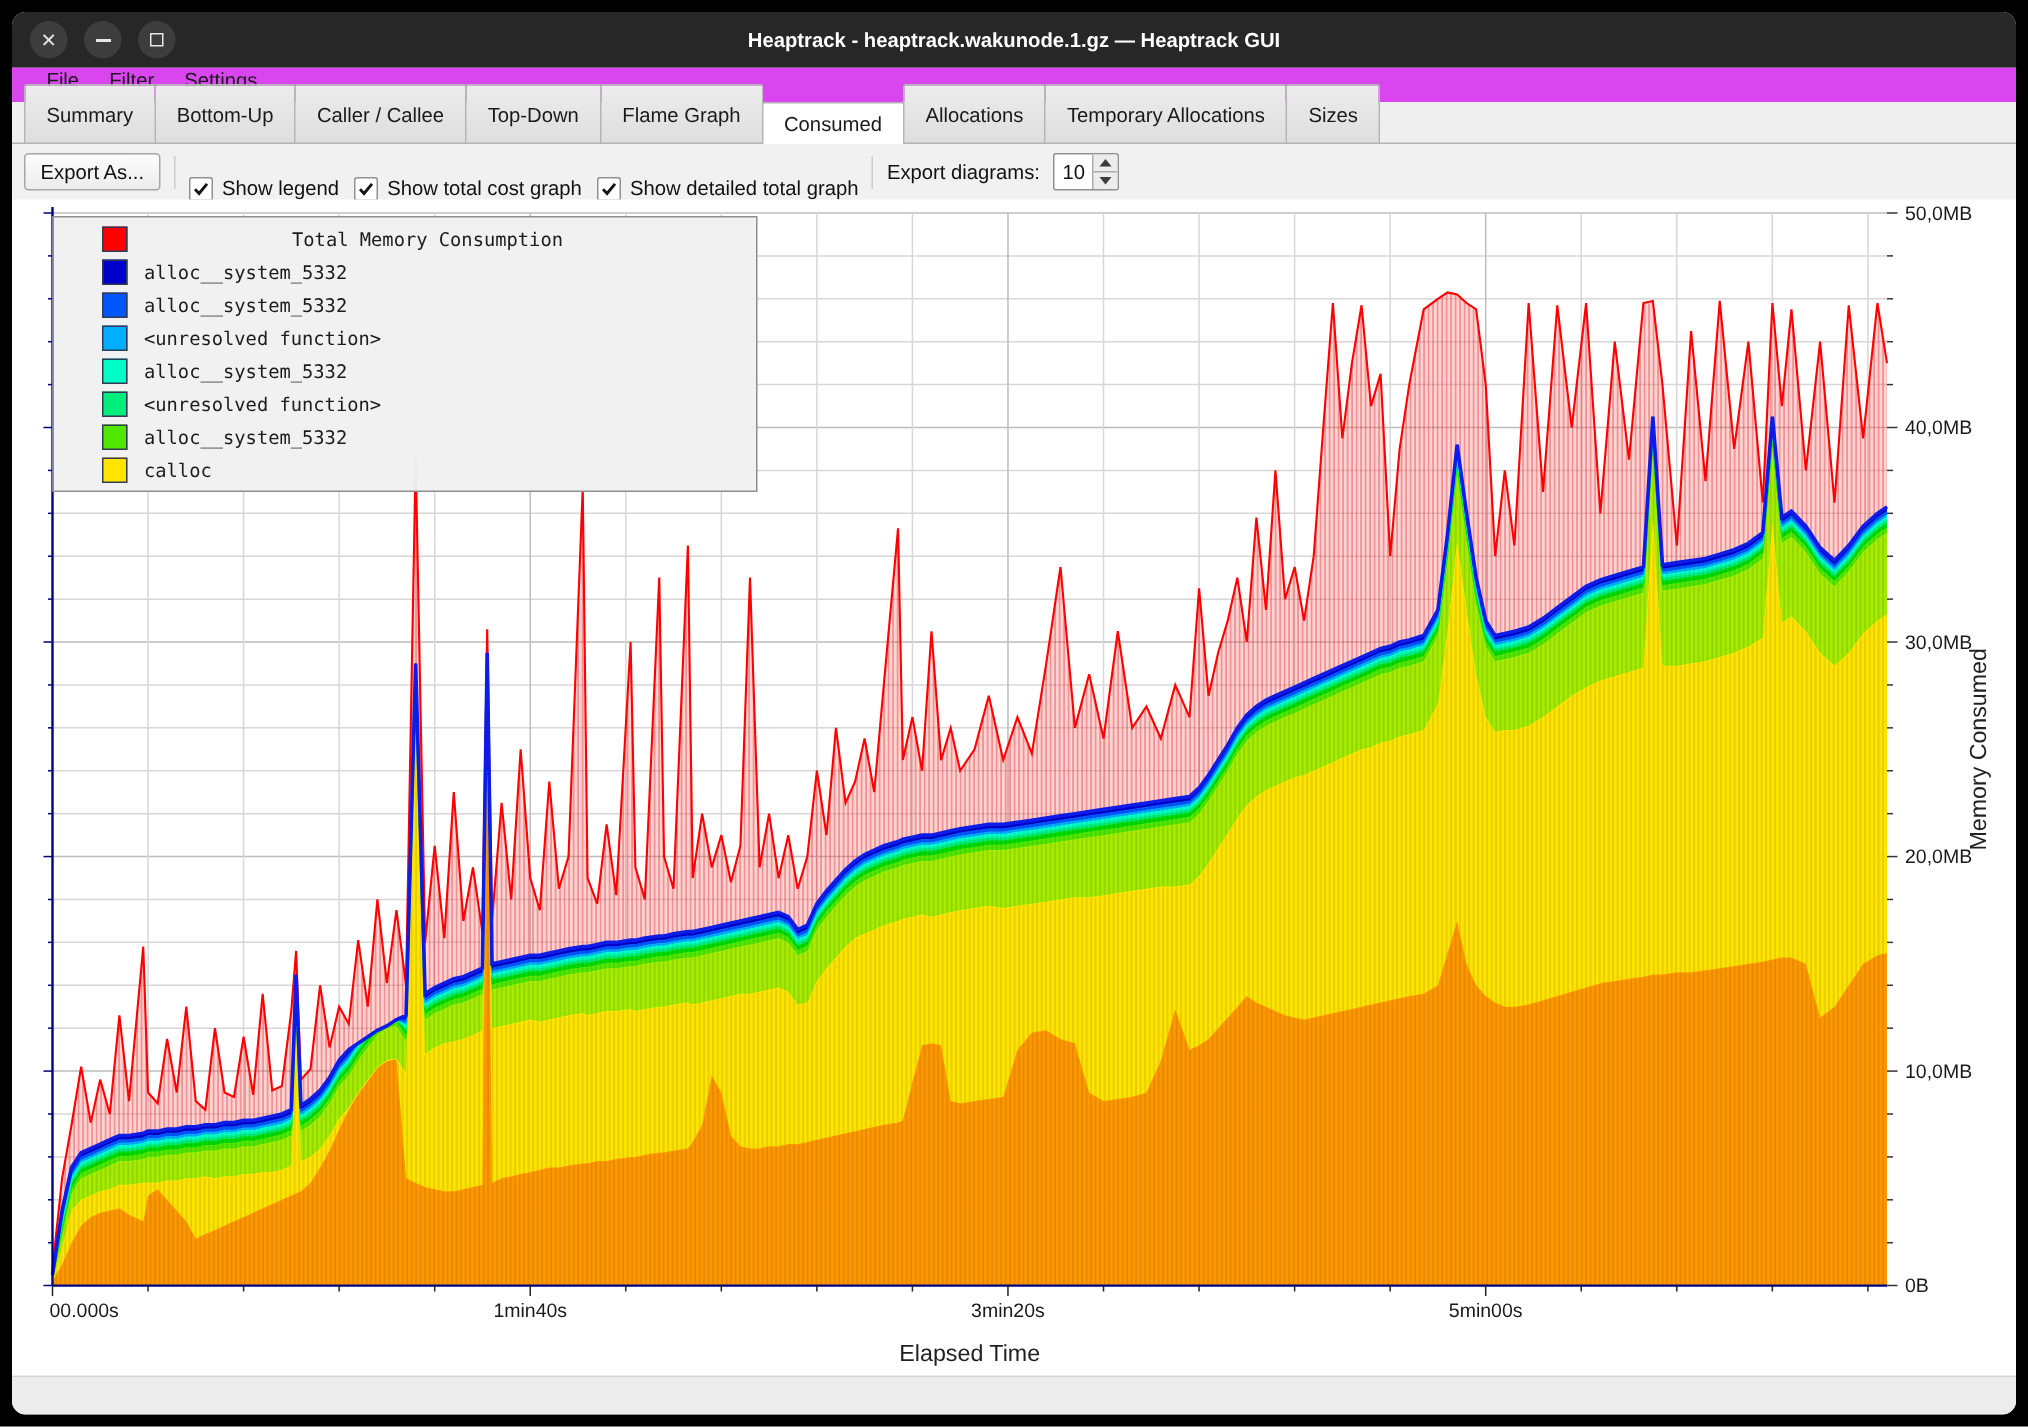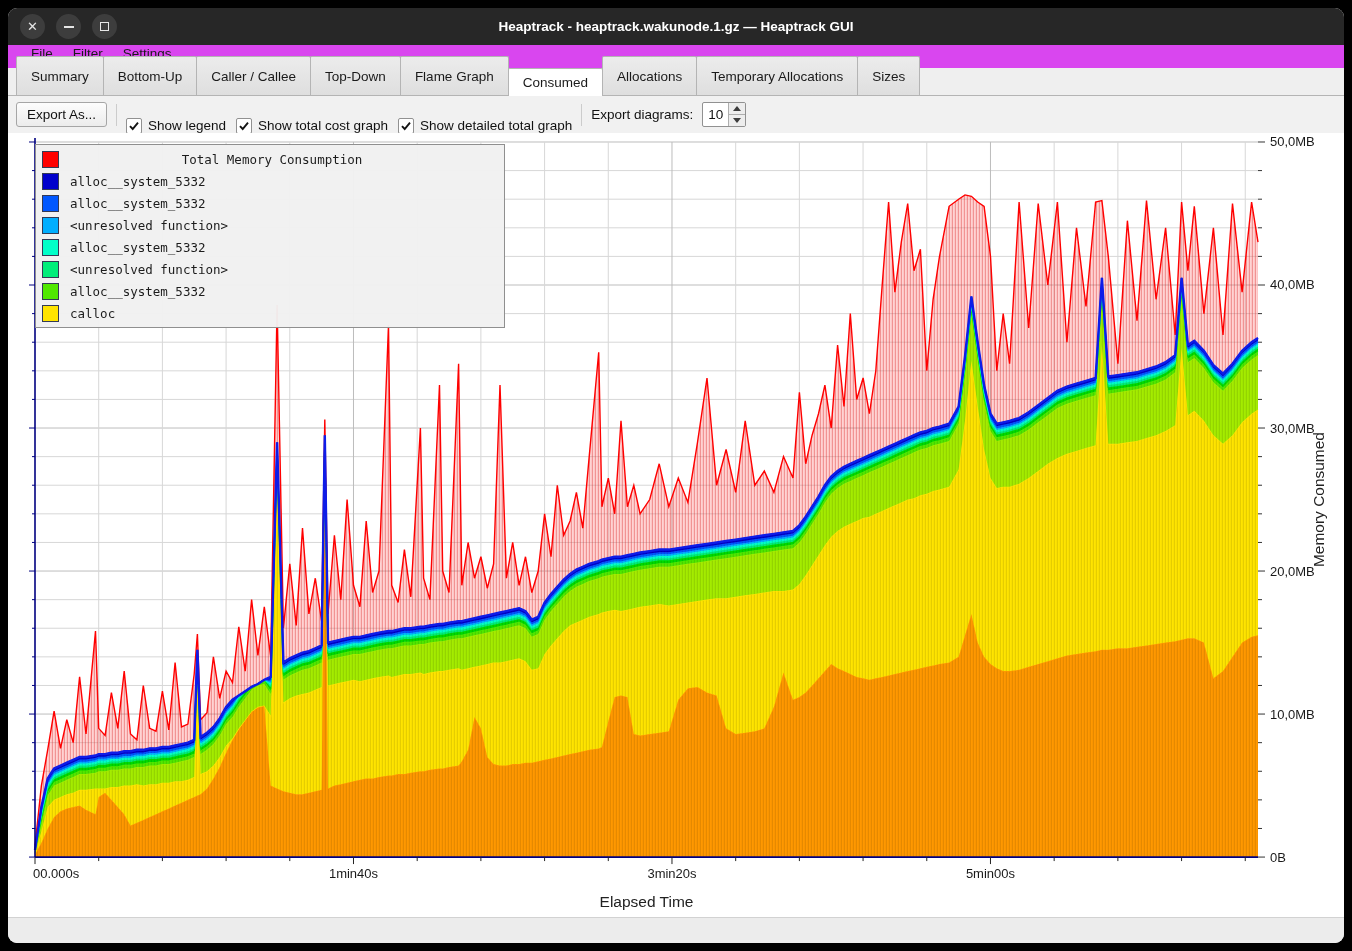--- a/index.html
+++ b/index.html
@@ -67,7 +67,7 @@
     background:rgba(241,241,241,0.97); border:1px solid #8f8f8f;
     font-family:"DejaVu Sans Mono", monospace; font-size:12.5px; color:#1c1c1c;
     padding:3px 0; z-index:2; }
-  .leg-row { display:flex; align-items:center; height:22px; padding:0 6px; }
+  .leg-row { display:flex; align-items:center; height:22px; padding:0 6px;margin-left:26px; }
   .swatch { width:17px; height:17px; border:1px solid #333a55; flex:none; }
   .leg-label { margin-left:11px; white-space:pre; }
   .leg-title-row .leg-label { flex:1; text-align:center; margin-right:24px; }

